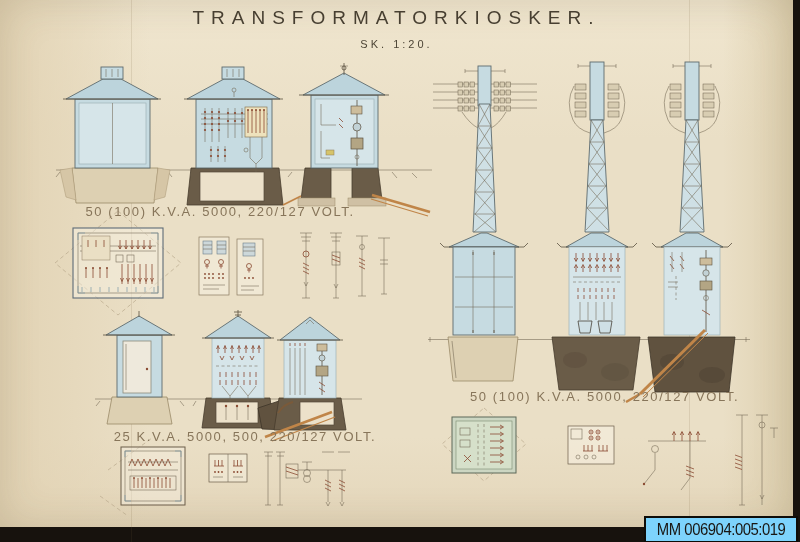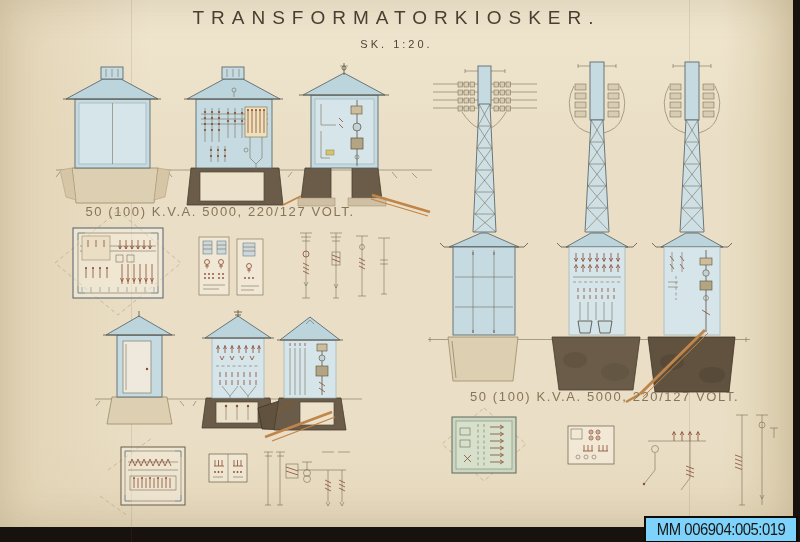--- a/index.html
+++ b/index.html
@@ -542,6 +542,7 @@
   <div class="title">TRANSFORMATORKIOSKER.</div>
   <div class="subtitle">SK. 1:20.</div>
   <div class="caption cap1">50 (100) K.V.A. 5000, 220/127 VOLT.</div>
+  <div class="caption cap2">25 K.V.A. 5000, 500, 220/127 VOLT.</div>
   <div class="caption cap3">50 (100) K.V.A. 5000, 220/127 VOLT.</div>
 
   <div class="archive">

